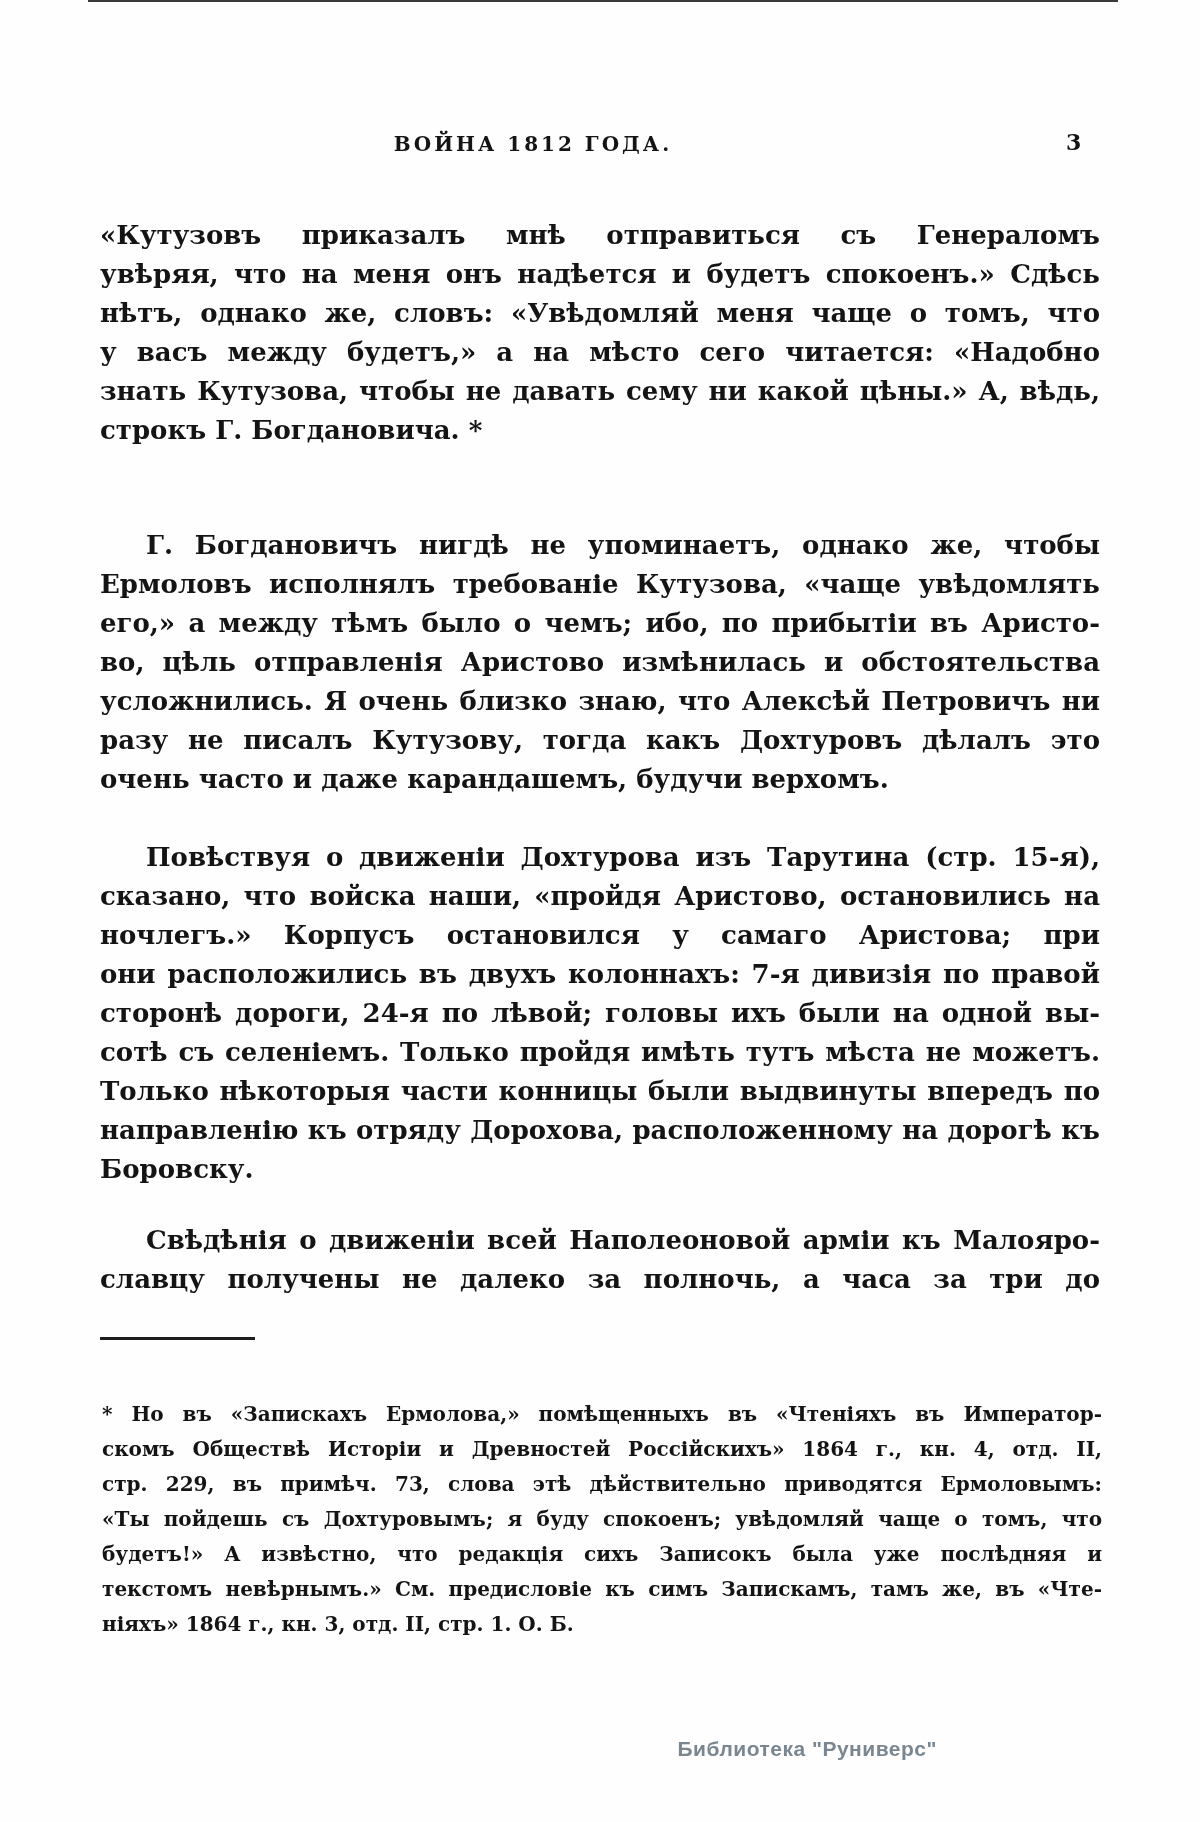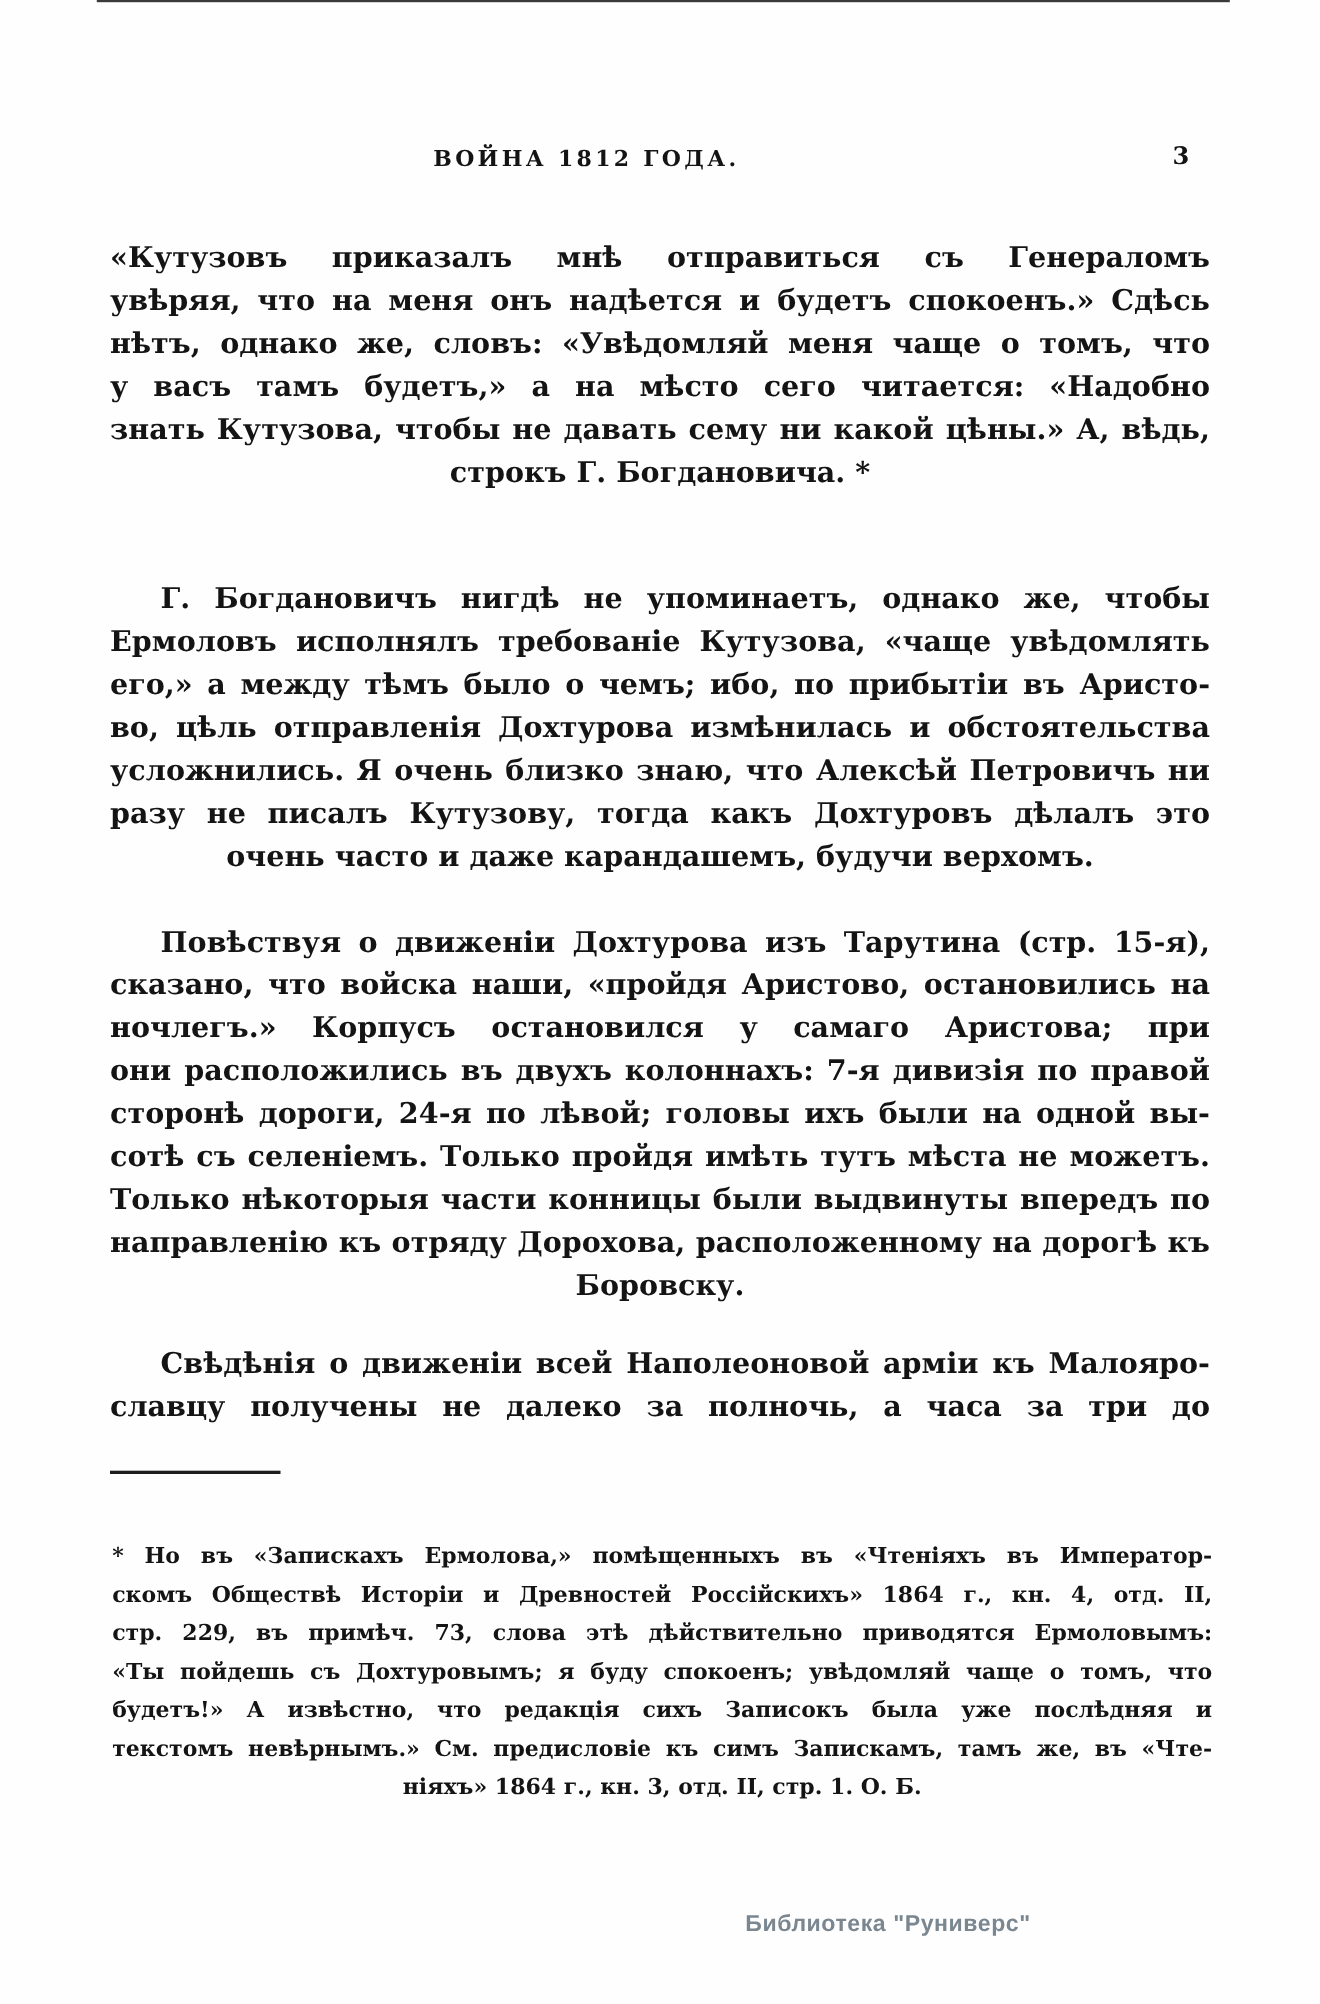--- a/index.html
+++ b/index.html
@@ -92,7 +92,7 @@
     <div class="line">«Кутузовъ приказалъ мнѣ отправиться съ Генераломъ Дохтуровымъ,</div>
     <div class="line">увѣряя, что на меня онъ надѣется и будетъ спокоенъ.» Сдѣсь</div>
     <div class="line">нѣтъ, однако же, словъ: «Увѣдомляй меня чаще о томъ, что</div>
-    <div class="line">у васъ тамъ будетъ,» а на мѣсто сего читается: «Надобно</div>
+    <div class="line">у васъ между будетъ,» а на мѣсто сего читается: «Надобно</div>
     <div class="line">знать Кутузова, чтобы не давать сему ни какой цѣны.» А, вѣдь,</div>
     <div class="line end">строкъ Г. Богдановича. *</div>
   </div>

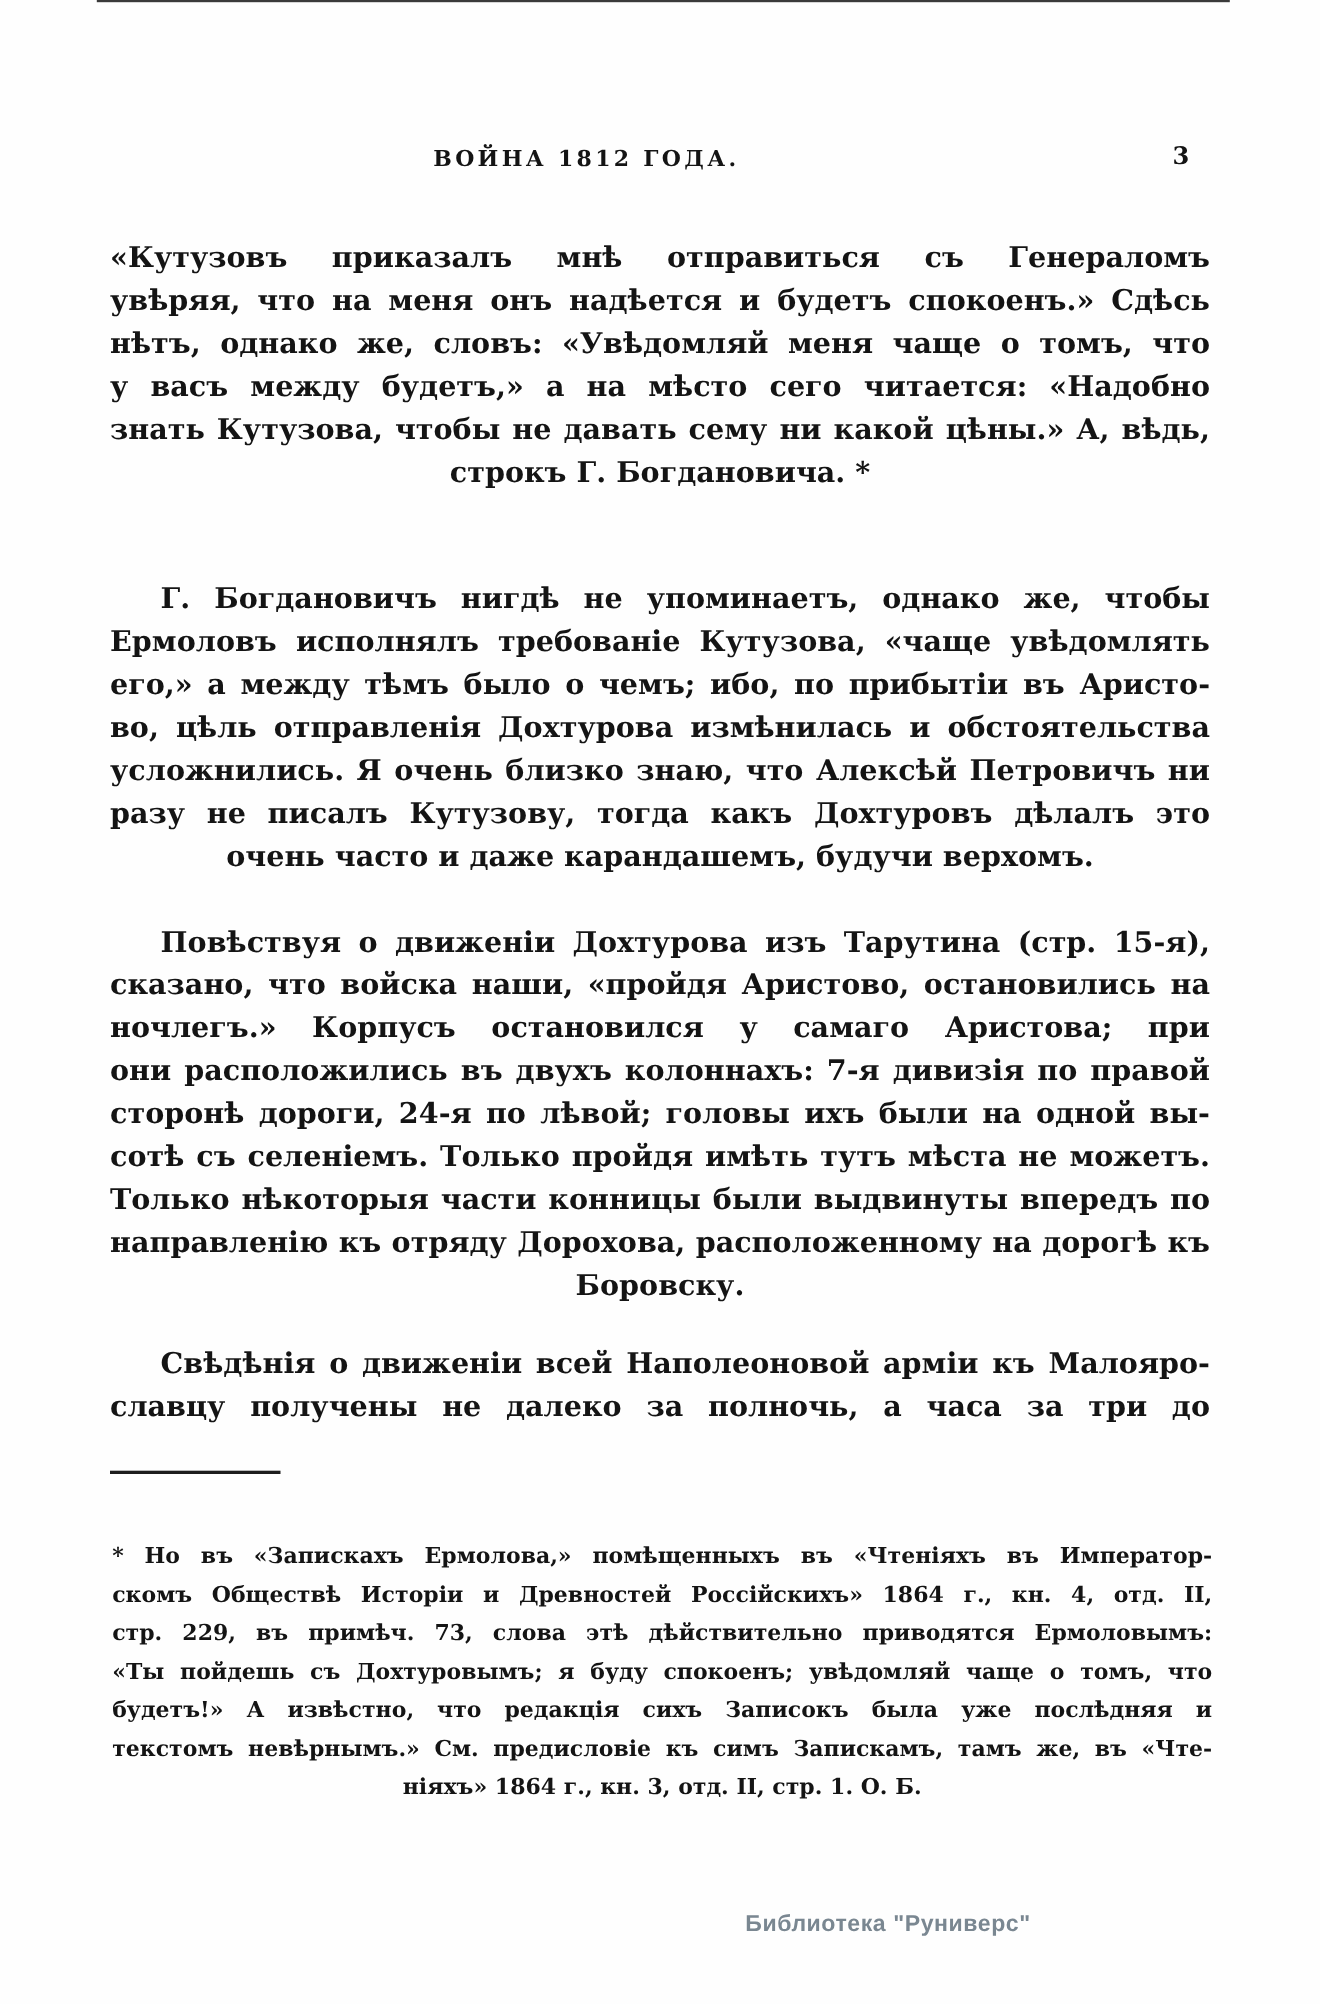--- a/index.html
+++ b/index.html
@@ -50,7 +50,7 @@
     white-space: normal;
     overflow: hidden;
   }
-  .line.end { text-align: center; text-align-last: auto; }
+  .line.end { text-align: left; text-align-last: auto; }
   .line.indent { text-indent: 46px; }
   .footnote-rule {
     position: absolute;

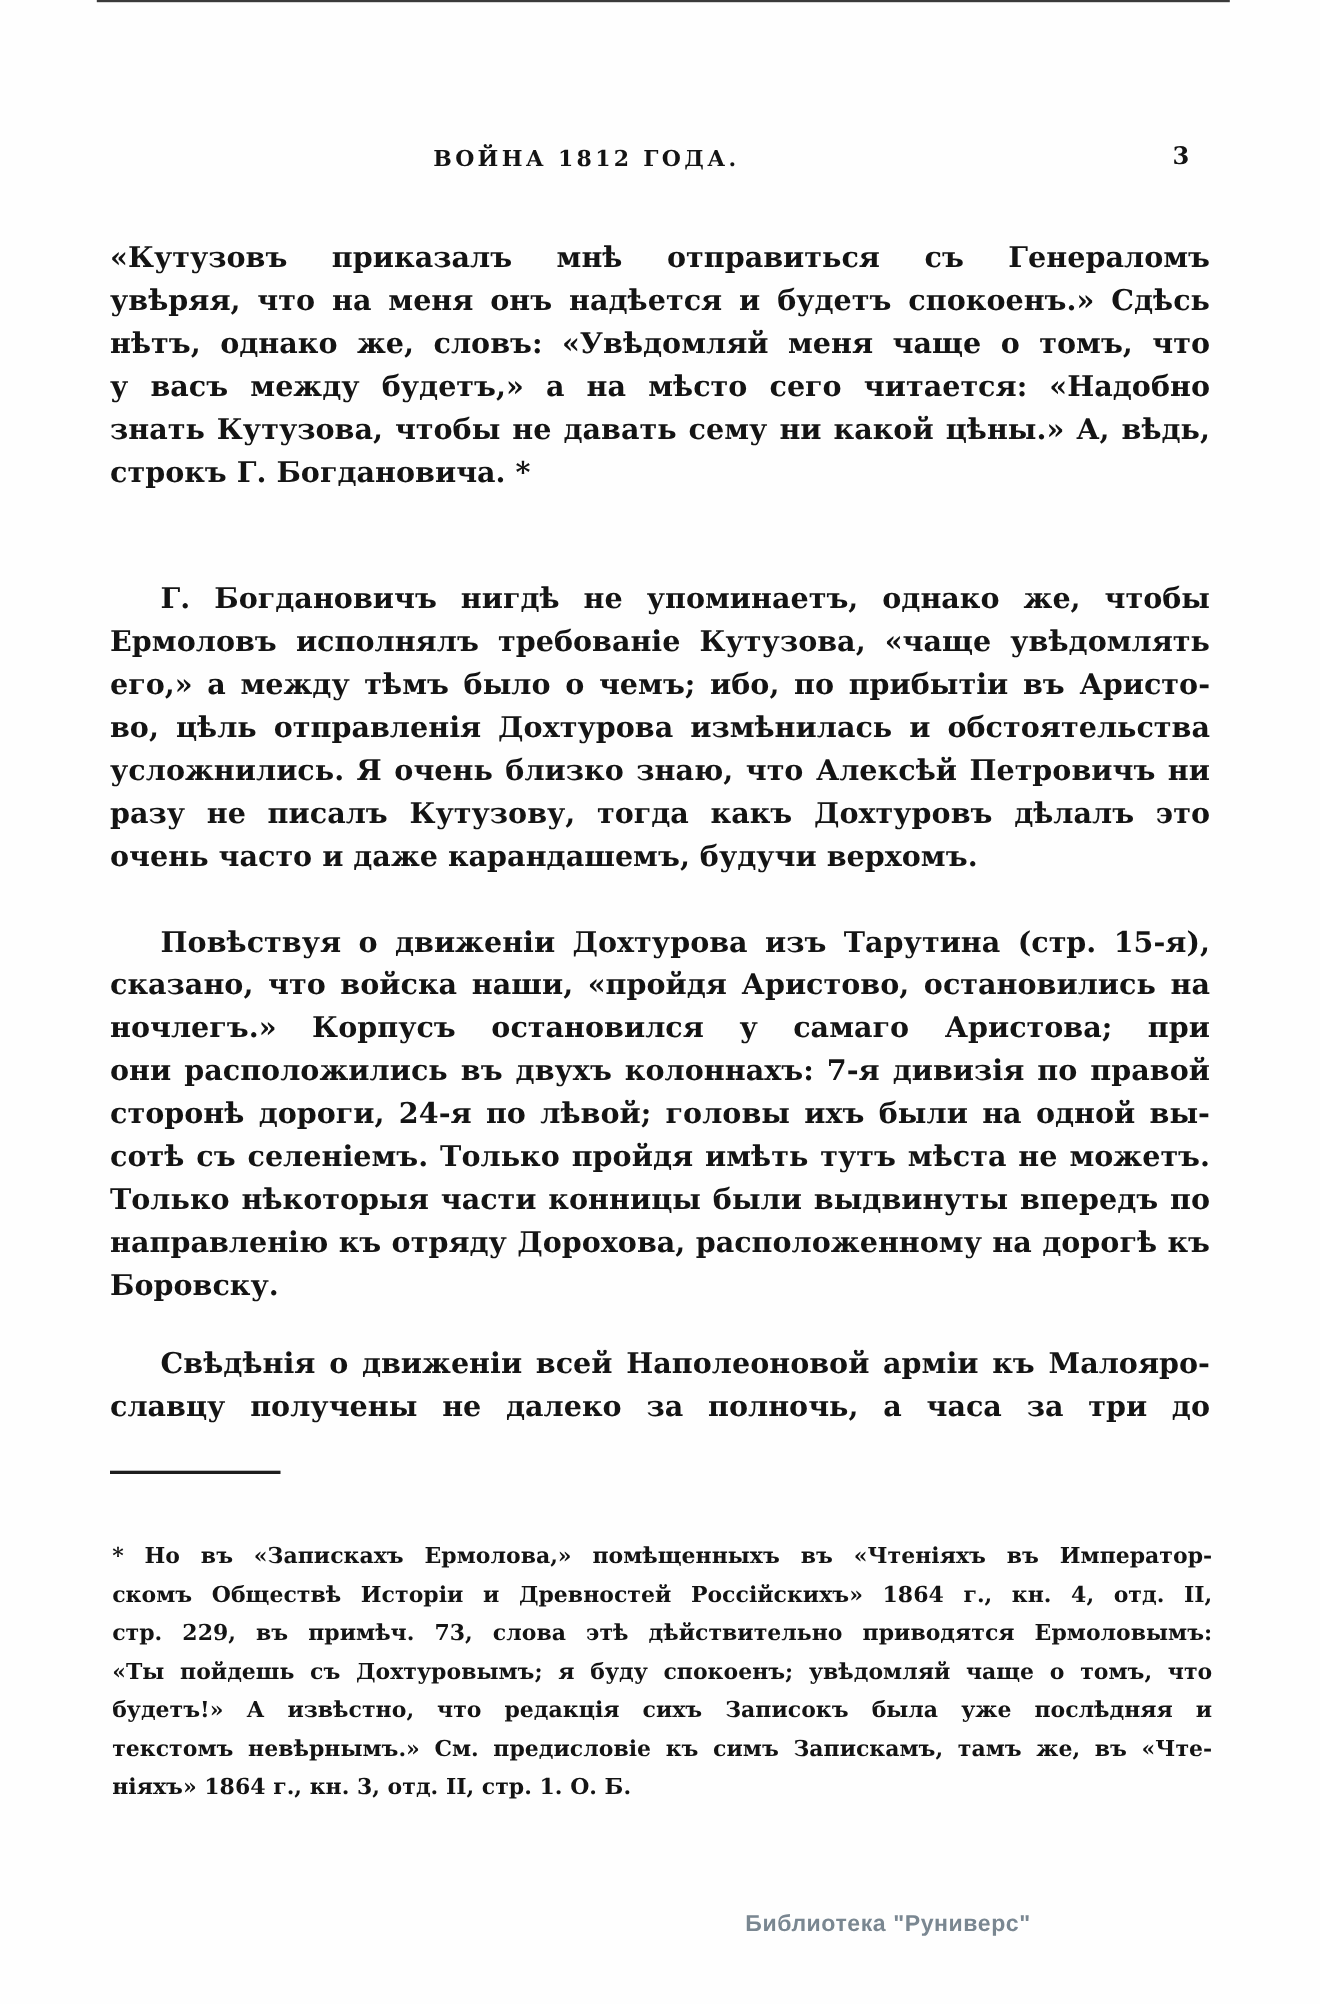--- a/index.html
+++ b/index.html
@@ -101,7 +101,7 @@
     <div class="line indent">Г. Богдановичъ нигдѣ не упоминаетъ, однако же, чтобы</div>
     <div class="line">Ермоловъ исполнялъ требованіе Кутузова, «чаще увѣдомлять</div>
     <div class="line">его,» а между тѣмъ было о чемъ; ибо, по прибытіи въ Аристо-</div>
-    <div class="line">во, цѣль отправленія Дохтурова измѣнилась и обстоятельства</div>
+    <div class="line">во, цѣль отправленія Аристово измѣнилась и обстоятельства</div>
     <div class="line">усложнились. Я очень близко знаю, что Алексѣй Петровичъ ни</div>
     <div class="line">разу не писалъ Кутузову, тогда какъ Дохтуровъ дѣлалъ это</div>
     <div class="line end">очень часто и даже карандашемъ, будучи верхомъ.</div>

